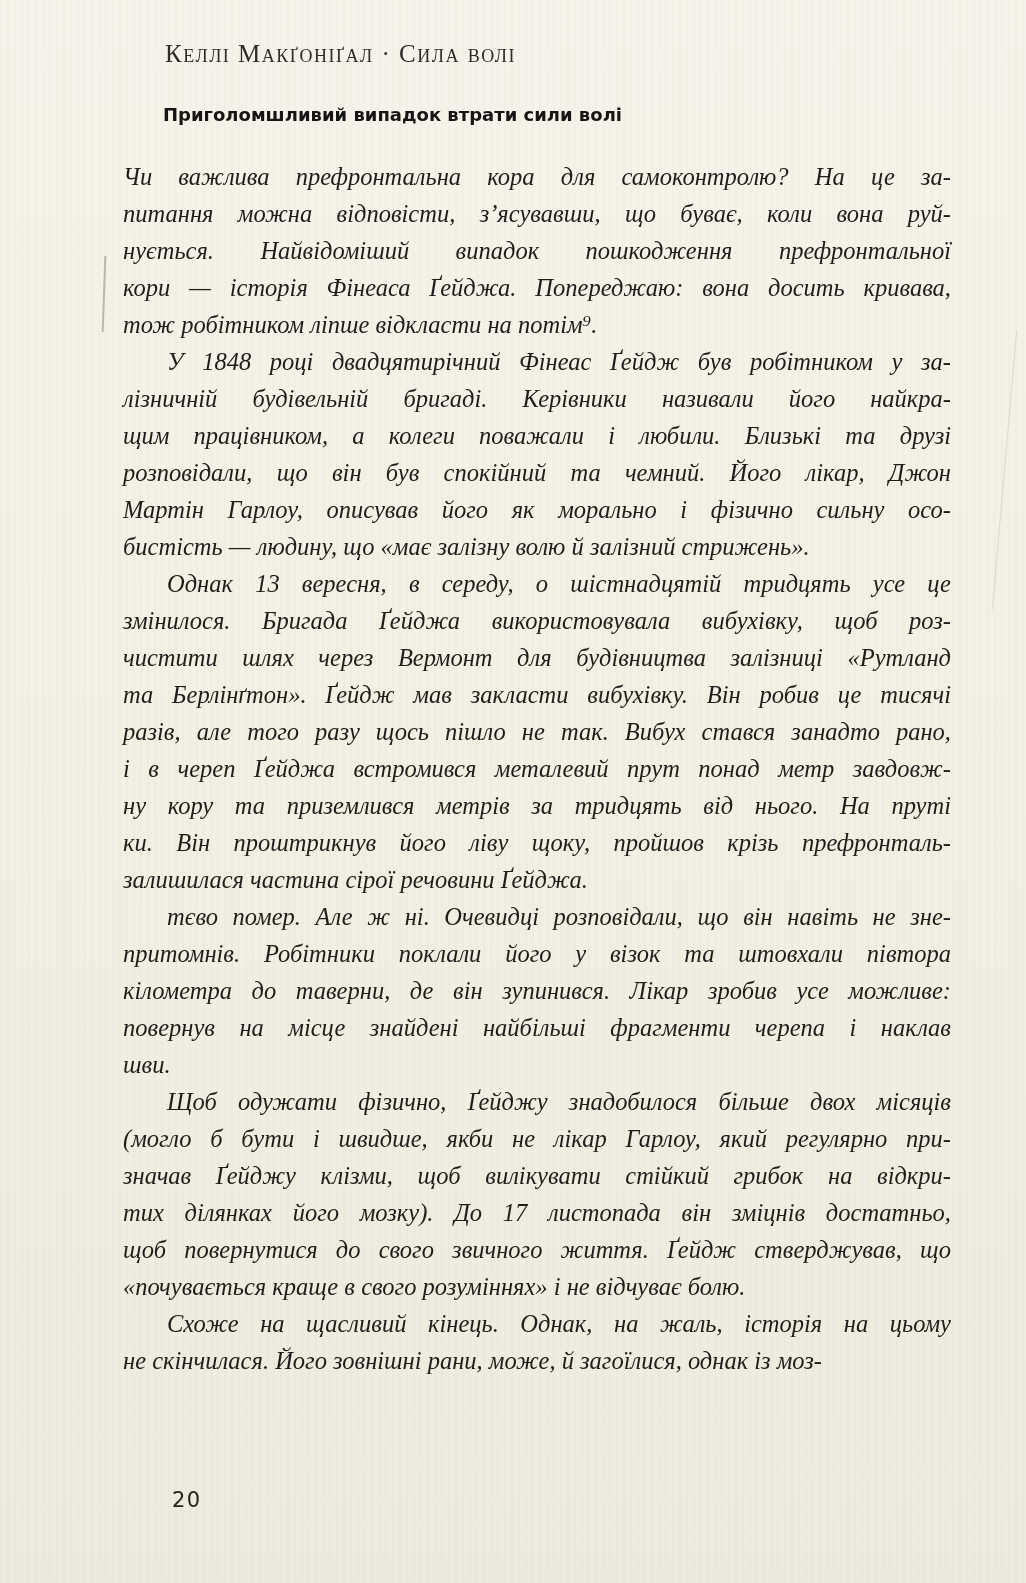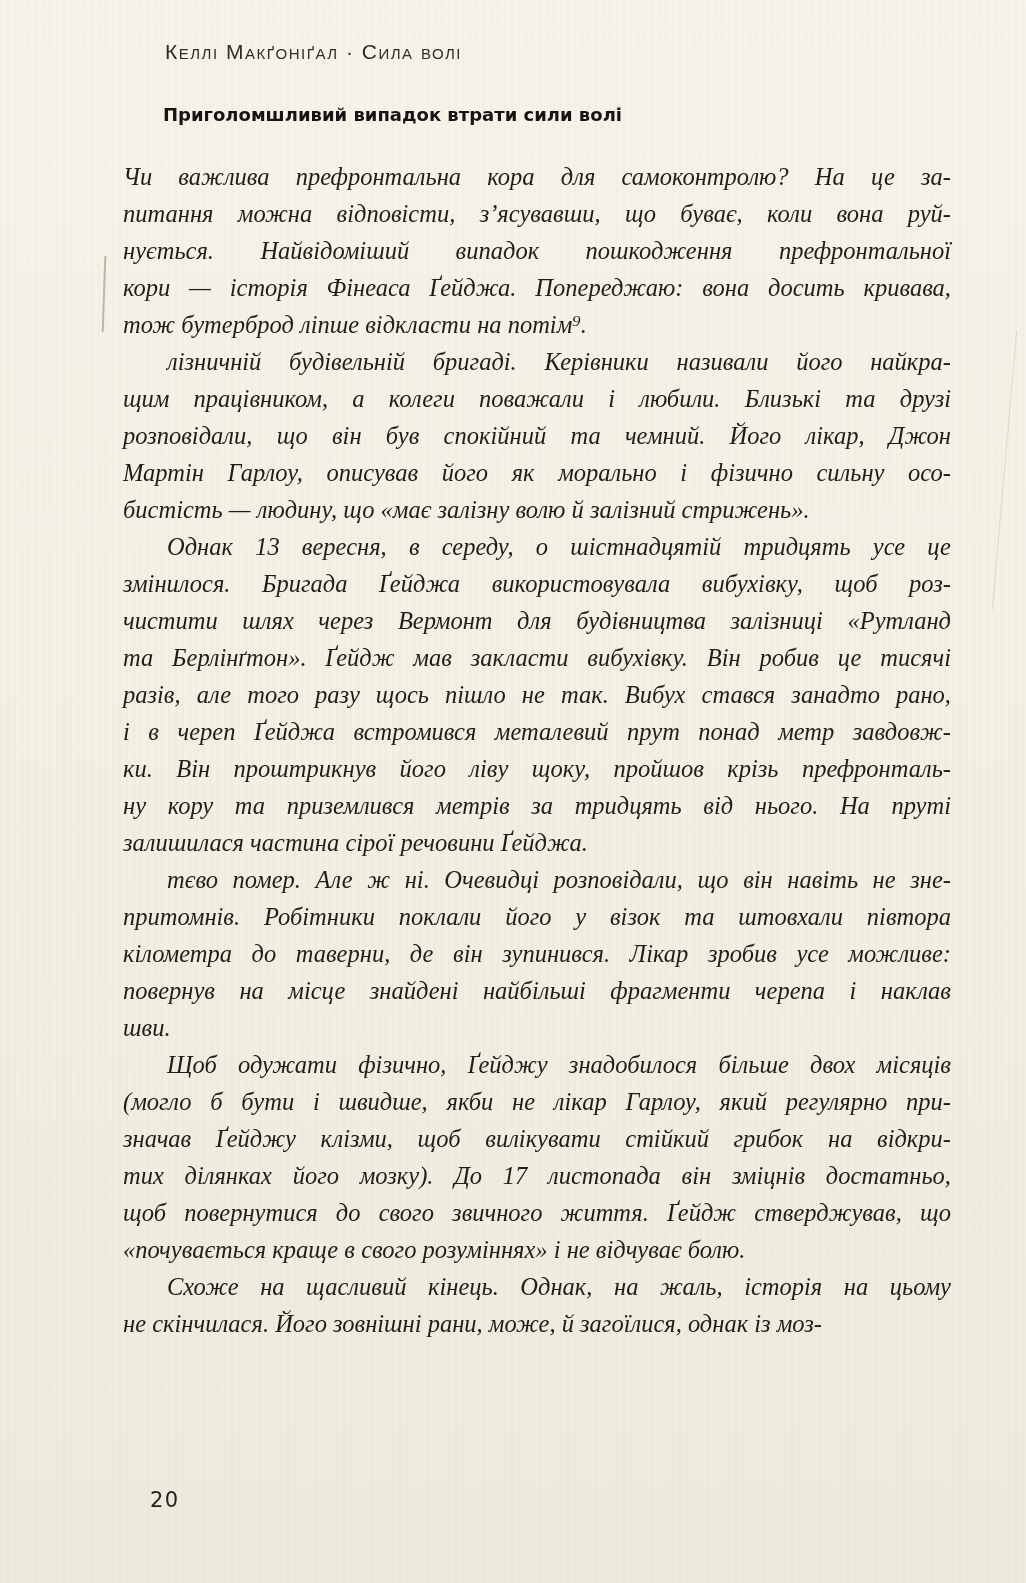--- a/index.html
+++ b/index.html
@@ -22,9 +22,9 @@
   .running-head {
     position:absolute;
     left:165px; top:40px;
-    font-family:Liberation Sans, sans-serif;
+    font-family:Liberation Serif, serif;
     font-variant:small-caps;
-    font-size:21px;
+    font-size:25px;
     letter-spacing:1.5px;
     color:#2e2c28;
     white-space:nowrap;

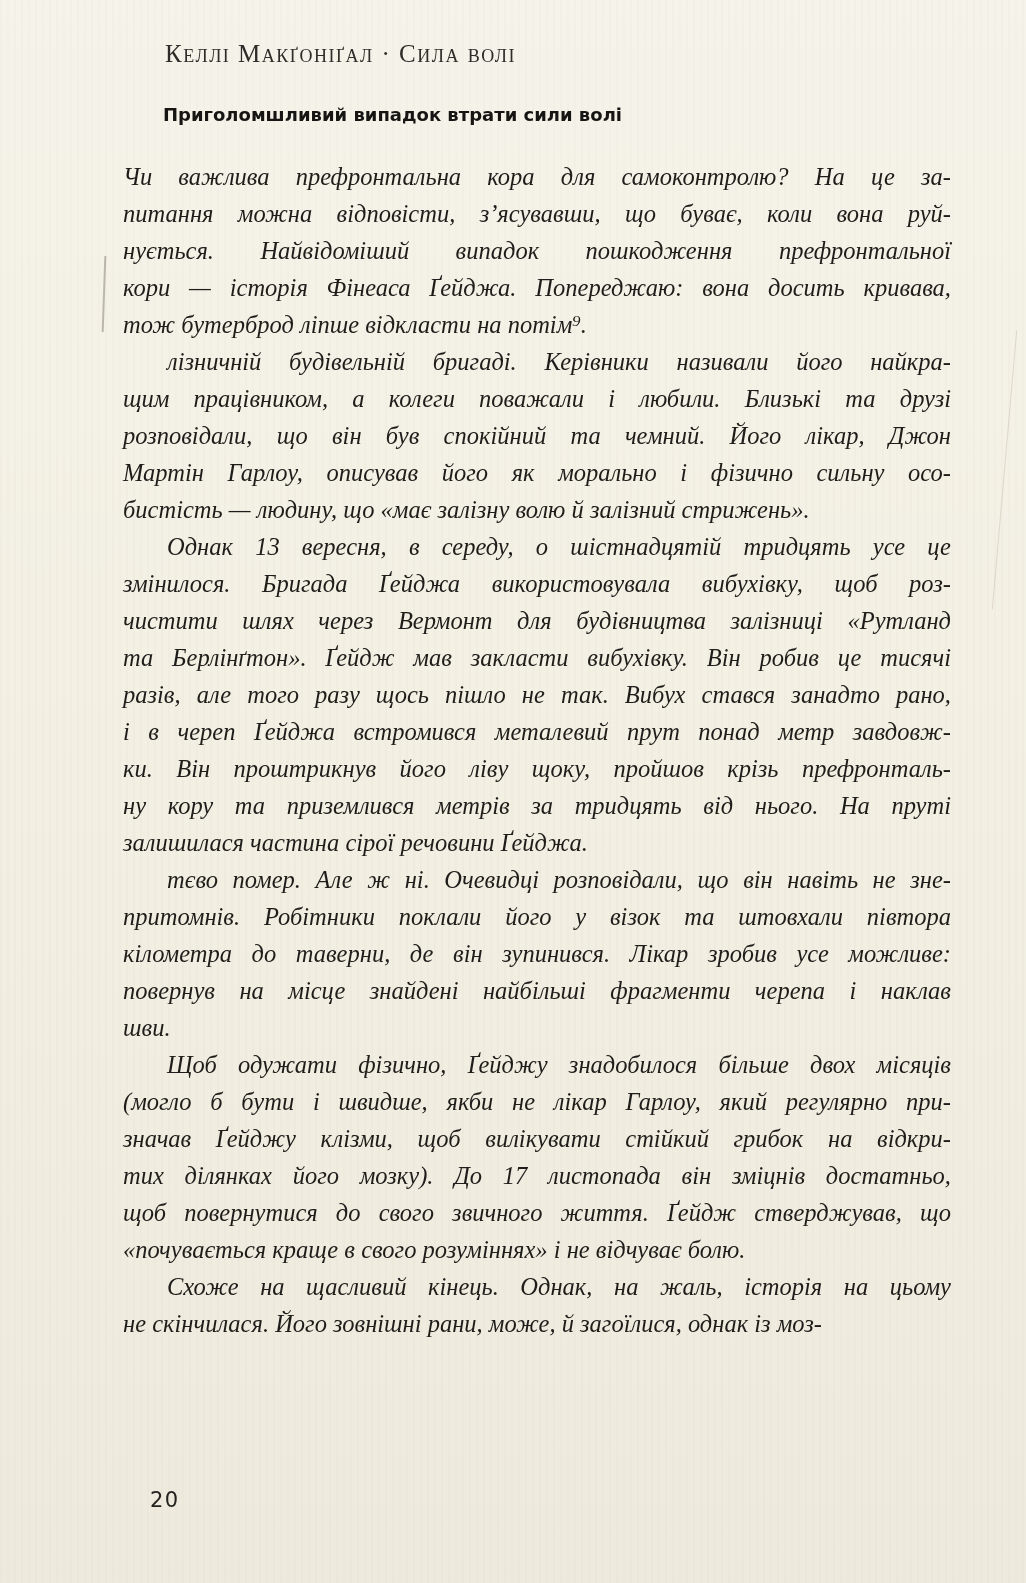--- a/index.html
+++ b/index.html
@@ -89,7 +89,7 @@
         <div class="line">питання можна відповісти, з’ясувавши, що буває, коли вона руй-</div>
         <div class="line">нується. Найвідоміший випадок пошкодження префронтальної</div>
         <div class="line">кори — історія Фінеаса Ґейджа. Попереджаю: вона досить кривава,</div>
-        <div class="line last">тож бутерброд ліпше відкласти на потім⁹.</div>
+        <div class="line last">тож робітником ліпше відкласти на потім⁹.</div>
       </div>
       <div class="para indent">
         <div class="line">лізничній будівельній бригаді. Керівники називали його найкра-</div>

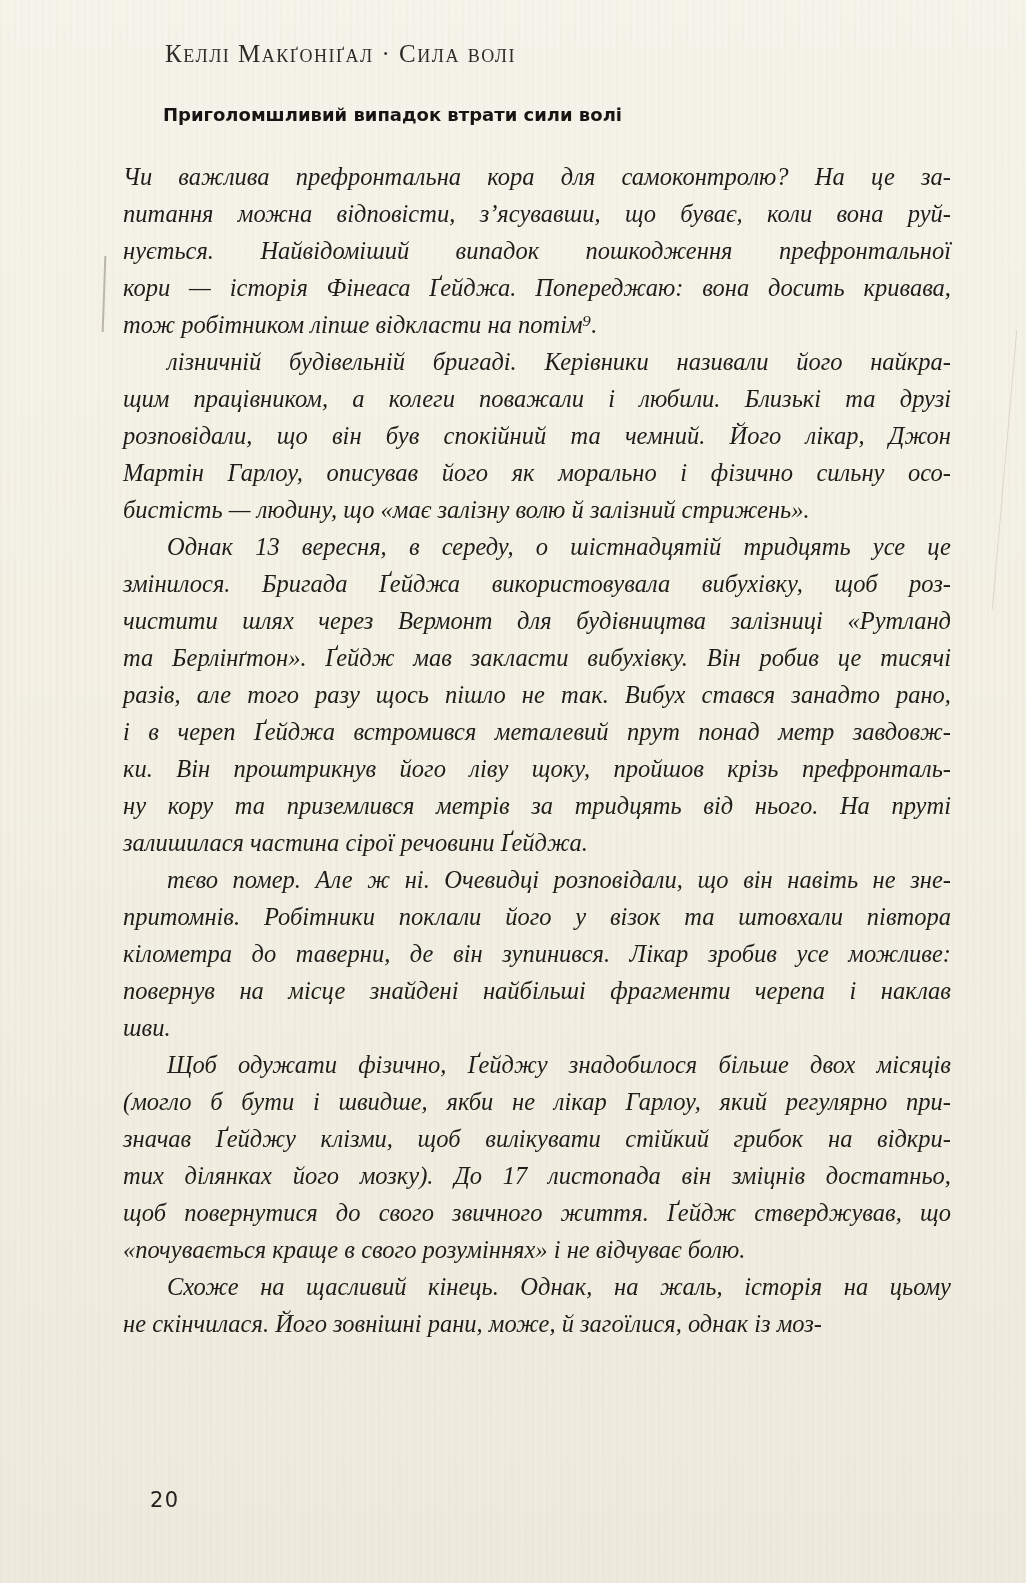--- a/index.html
+++ b/index.html
@@ -92,6 +92,7 @@
         <div class="line last">тож робітником ліпше відкласти на потім⁹.</div>
       </div>
       <div class="para indent">
+        <div class="line">У 1848 році двадцятирічний Фінеас Ґейдж був робітником у за-</div>
         <div class="line">лізничній будівельній бригаді. Керівники називали його найкра-</div>
         <div class="line">щим працівником, а колеги поважали і любили. Близькі та друзі</div>
         <div class="line">розповідали, що він був спокійний та чемний. Його лікар, Джон</div>

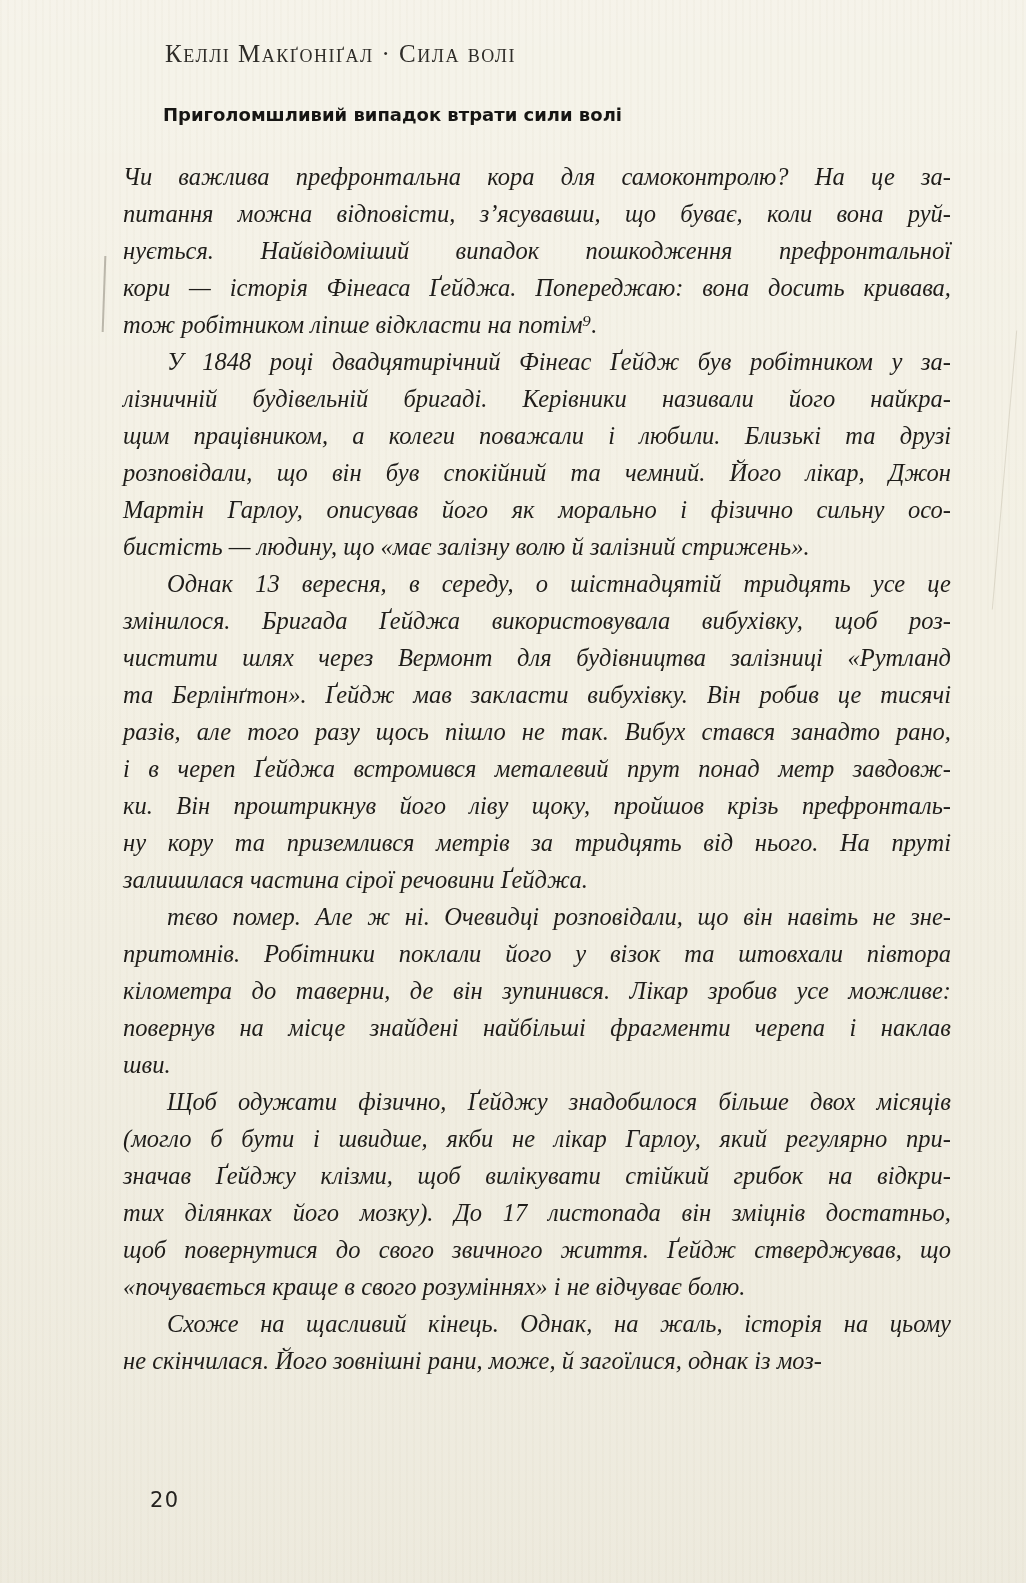--- a/index.html
+++ b/index.html
@@ -106,8 +106,8 @@
         <div class="line">та Берлінґтон». Ґейдж мав закласти вибухівку. Він робив це тисячі</div>
         <div class="line">разів, але того разу щось пішло не так. Вибух стався занадто рано,</div>
         <div class="line">і в череп Ґейджа встромився металевий прут понад метр завдовж-</div>
+        <div class="line">ну кору та приземлився метрів за тридцять від нього. На пруті</div>
         <div class="line">ки. Він проштрикнув його ліву щоку, пройшов крізь префронталь-</div>
-        <div class="line">ну кору та приземлився метрів за тридцять від нього. На пруті</div>
         <div class="line last">залишилася частина сірої речовини Ґейджа.</div>
       </div>
       <div class="para indent">

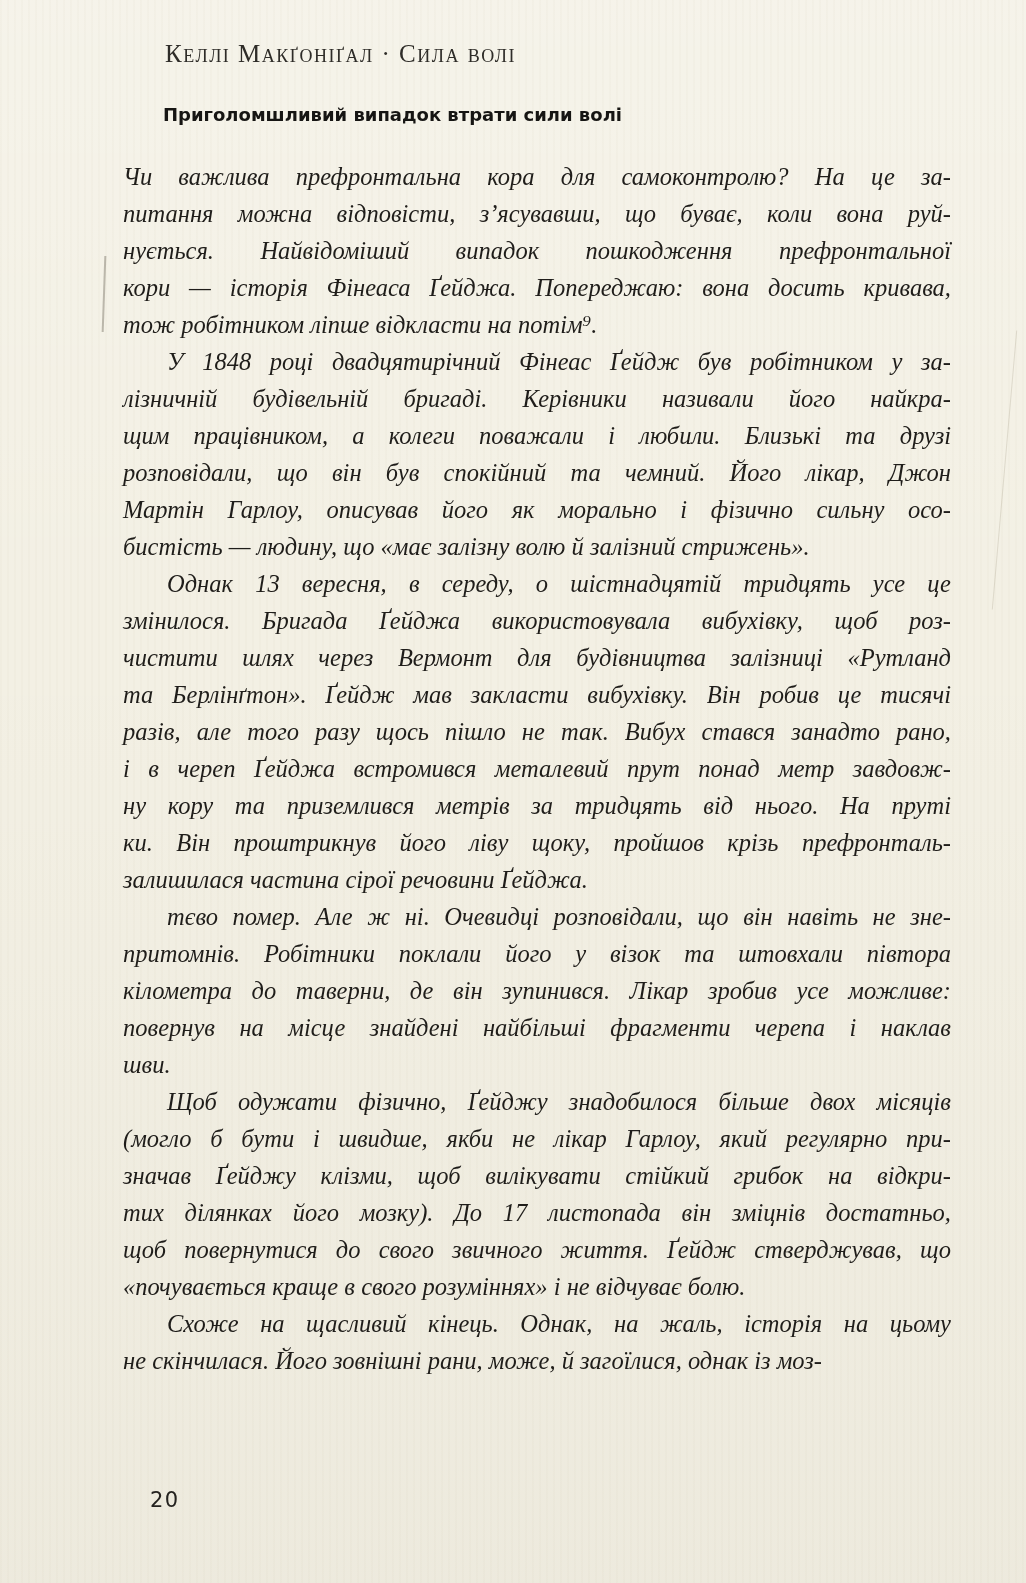--- a/index.html
+++ b/index.html
@@ -57,7 +57,7 @@
   .line.last { text-align-last:left; }
   .page-number {
     position:absolute;
-    left:150px; top:1488px;
+    left:172px; top:1488px;
     font-family:"DejaVu Sans","Liberation Sans",sans-serif;
     font-size:21px;
     letter-spacing:1.5px;

